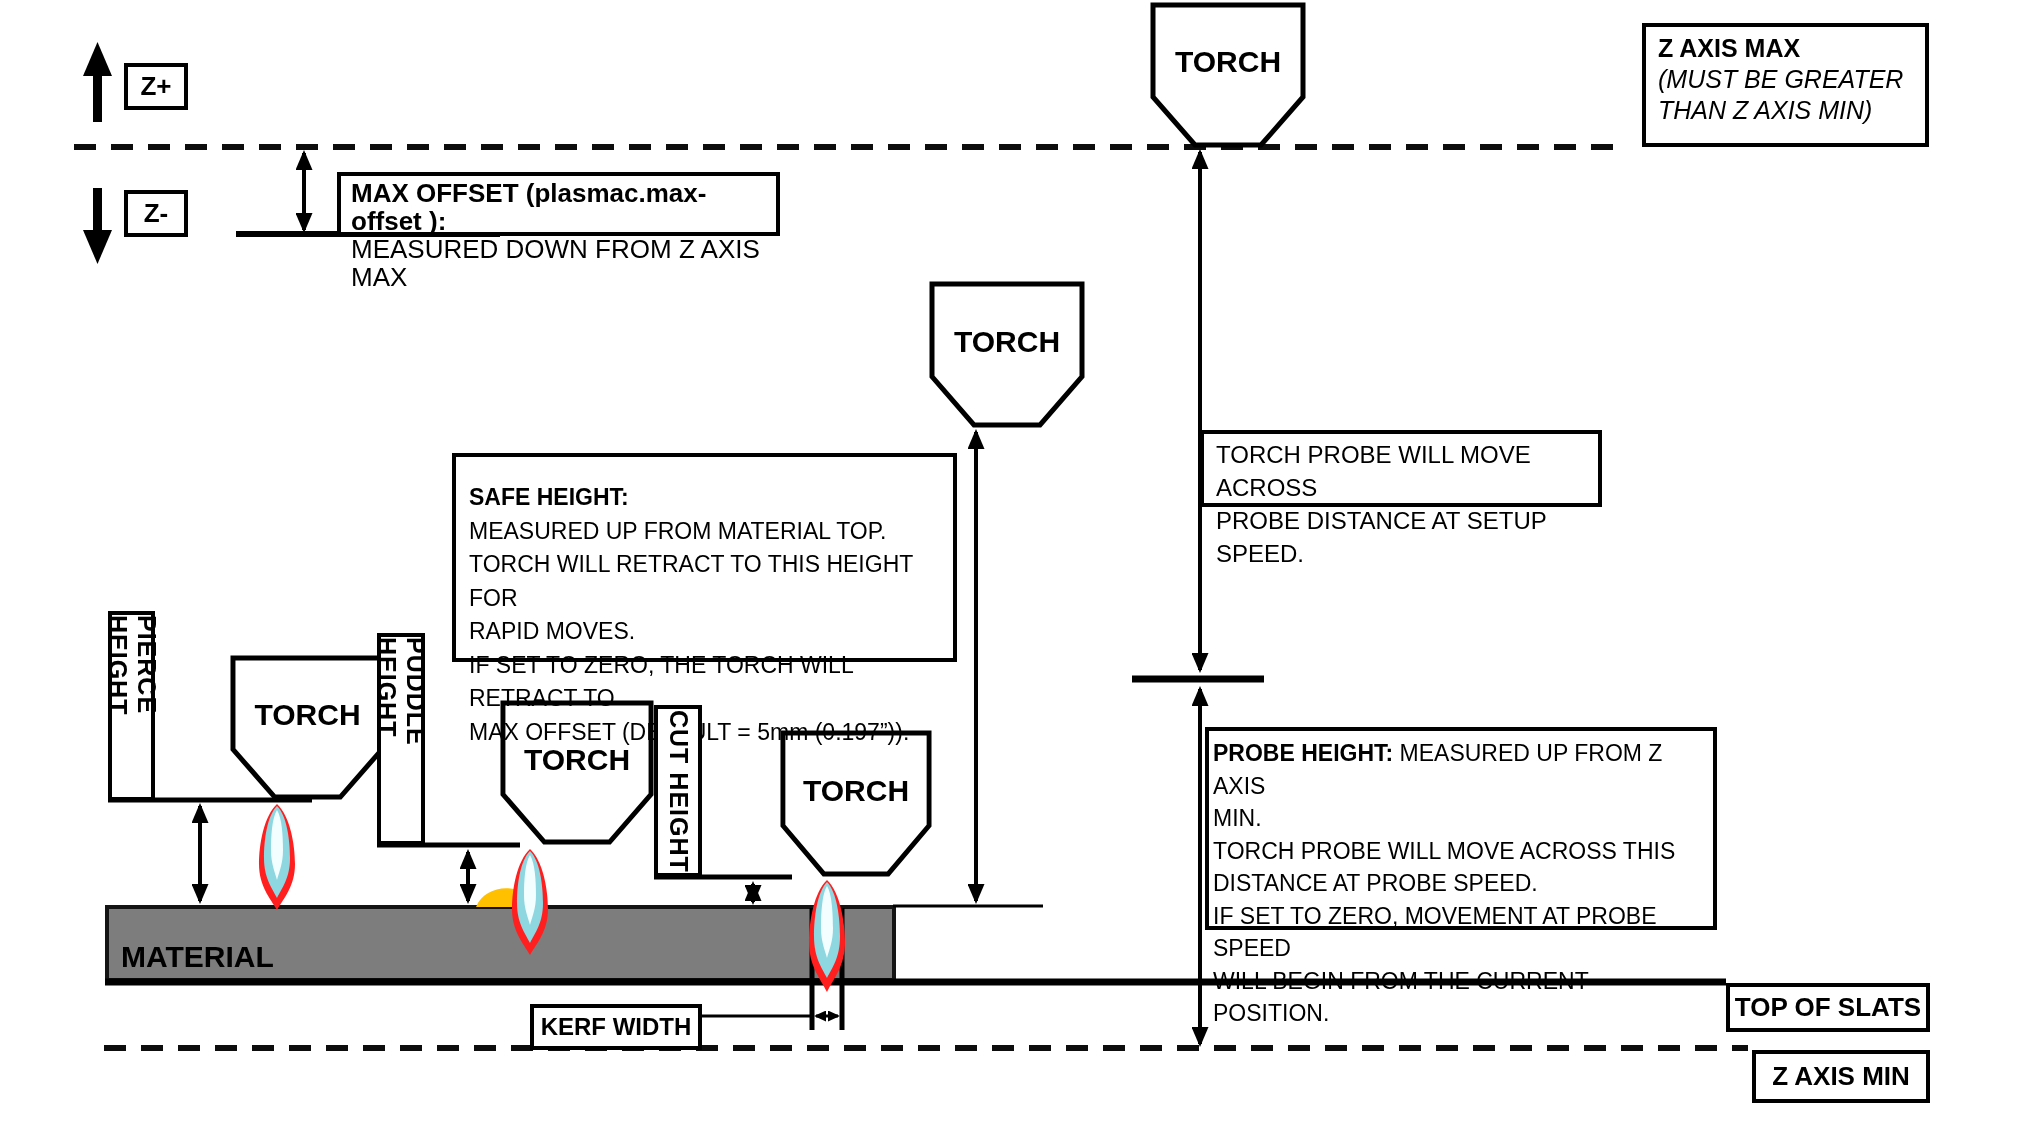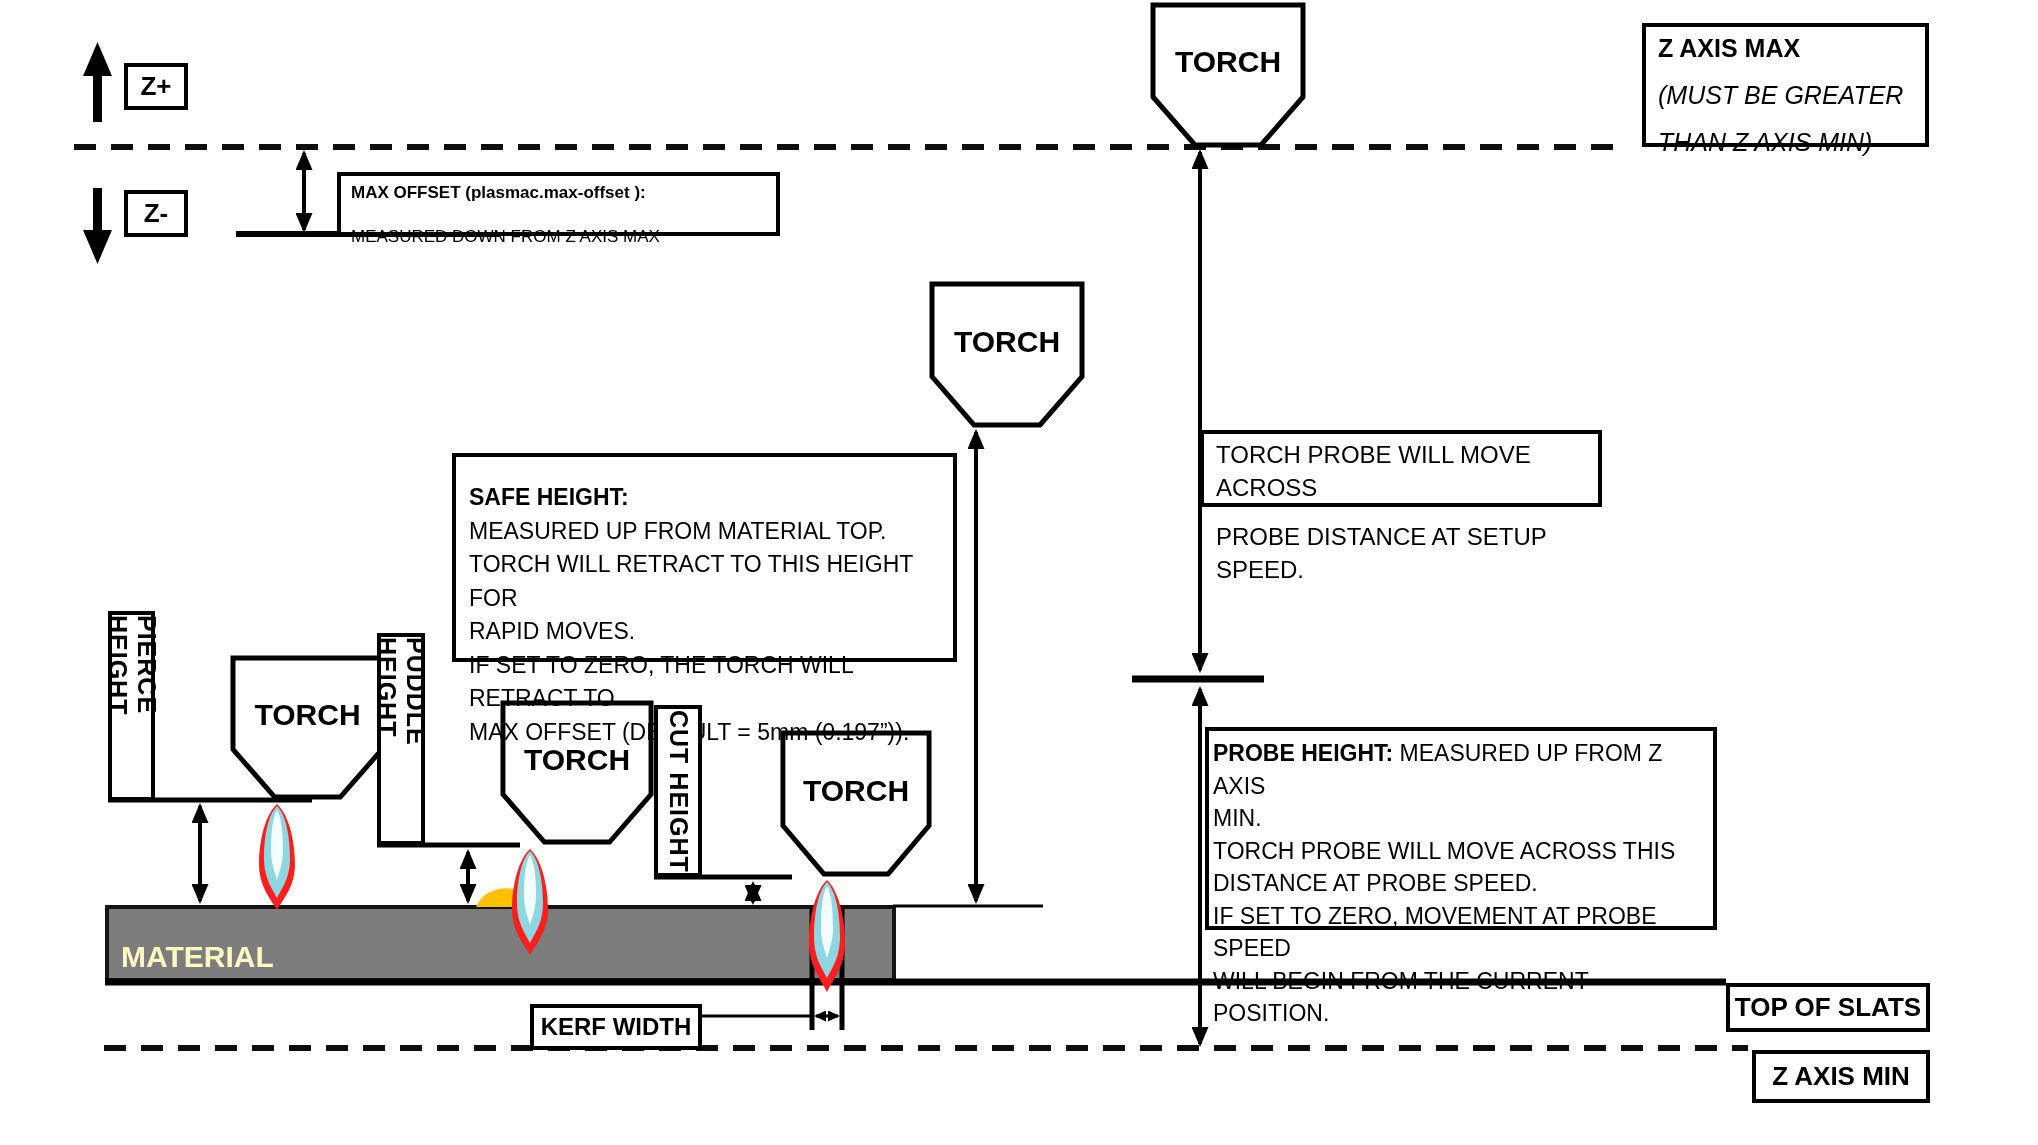--- a/index.html
+++ b/index.html
@@ -9,7 +9,7 @@
   .overlay{position:absolute;left:0;top:0;z-index:2;}
   
   .box{position:absolute;background:#fff;border:4px solid #000;box-sizing:border-box;
-       z-index:3;display:flex;align-items:center;justify-content:center;gap:16px;}
+       z-index:3;display:flex;align-items:center;justify-content:center;}
   .bold{font-weight:bold;}
   .italic{font-style:italic;}
   .left{align-items:flex-start;justify-content:flex-start;flex-direction:column;text-align:left;}

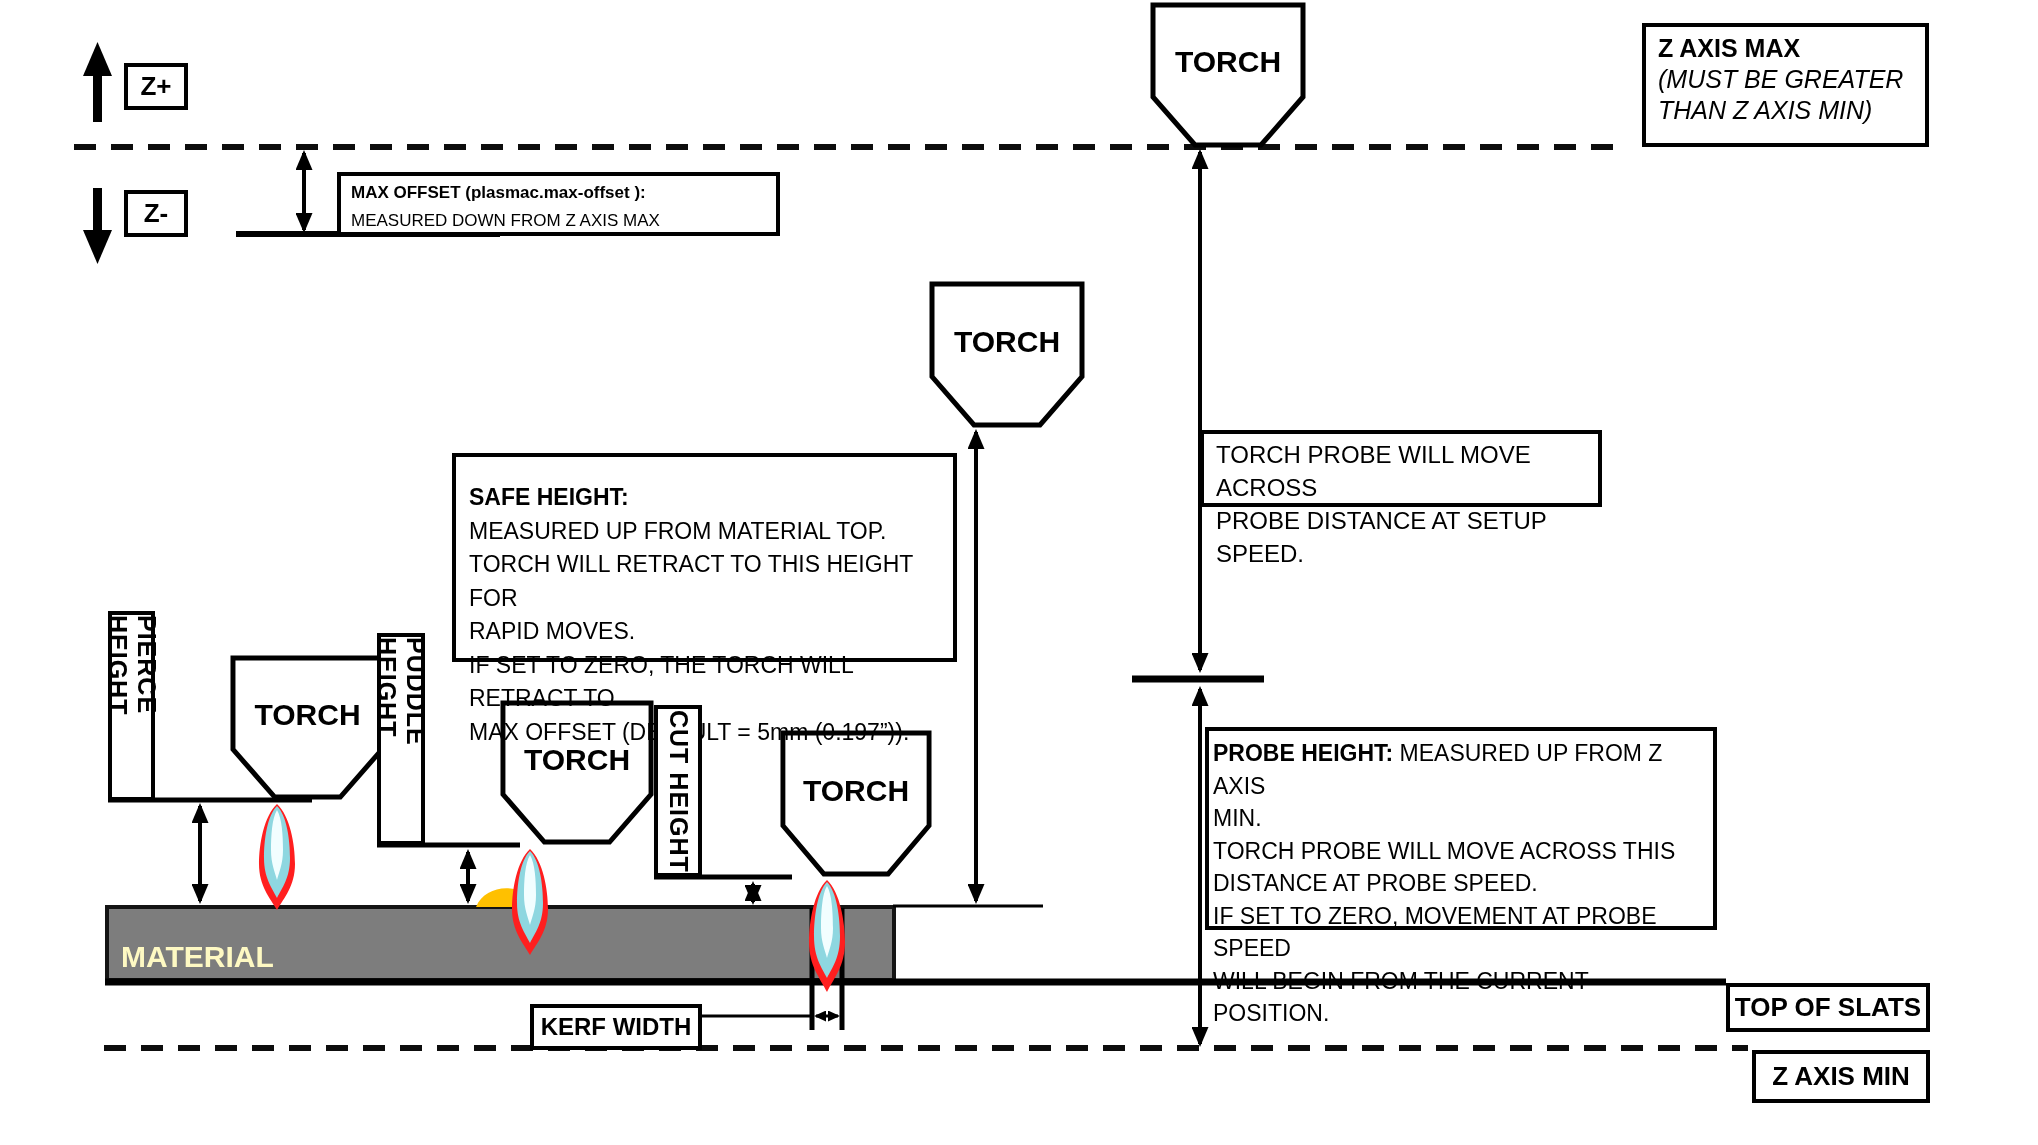--- a/index.html
+++ b/index.html
@@ -17,7 +17,7 @@
   
   .z-tag{left:124px;width:64px;height:47px;font-weight:bold;font-size:26px;}
   #z-plus{top:63px;}  #z-minus{top:190px;}
-  #max-offset{left:337px;top:172px;width:443px;height:64px;font-size:17px;line-height:28px;padding:3px 10px;}
+  #max-offset{left:337px;top:172px;width:443px;height:64px;font-size:26px;line-height:28px;padding:3px 10px;}
   #z-axis-max{left:1642px;top:23px;width:287px;height:124px;font-size:25px;line-height:31px;padding:6px 12px;}
   #torch-probe{left:1200px;top:410px;width:402px;height:77px;font-size:24px;line-height:33px;padding:4px 12px;margin-top:20px;}
   #safe-height{left:452px;top:453px;width:505px;height:209px;font-size:23px;line-height:33.5px;padding:24px 13px;}

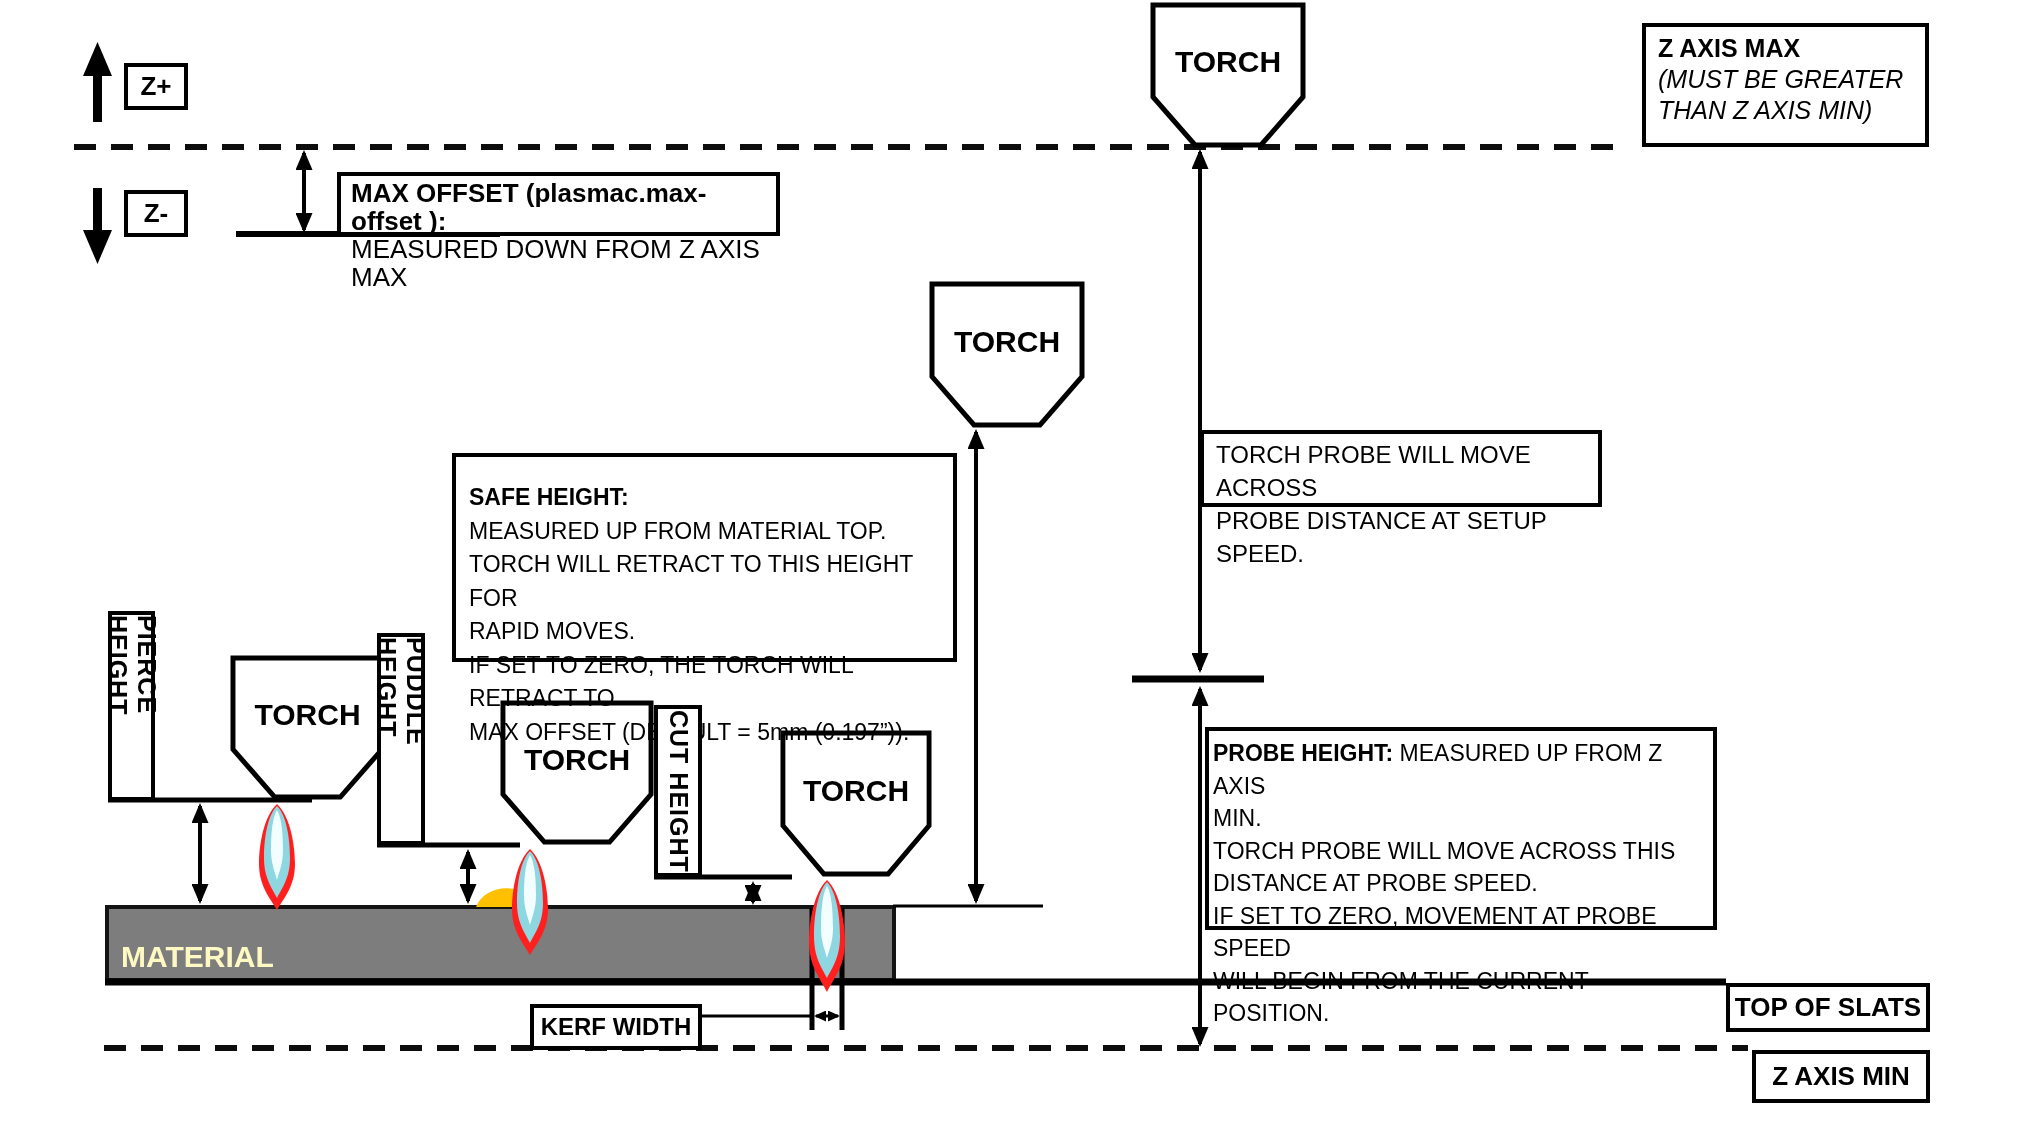--- a/index.html
+++ b/index.html
@@ -33,7 +33,7 @@
   
   .material{position:absolute;left:105px;top:905px;width:791px;height:77px;background:#7d7d7d;
             border:4px solid #141414;box-sizing:border-box;z-index:1;}
-  .material-label{position:absolute;left:12px;bottom:4px;font-weight:bold;font-size:30px;color:#fef9c3;}
+  .material-label{position:absolute;left:12px;bottom:4px;font-weight:bold;font-size:30px;color:#000000;}
   
   .torch{position:absolute;z-index:3;display:flex;align-items:center;justify-content:center;margin-left:32px;}
   .torch svg{position:absolute;inset:0;width:100%;height:100%;}

